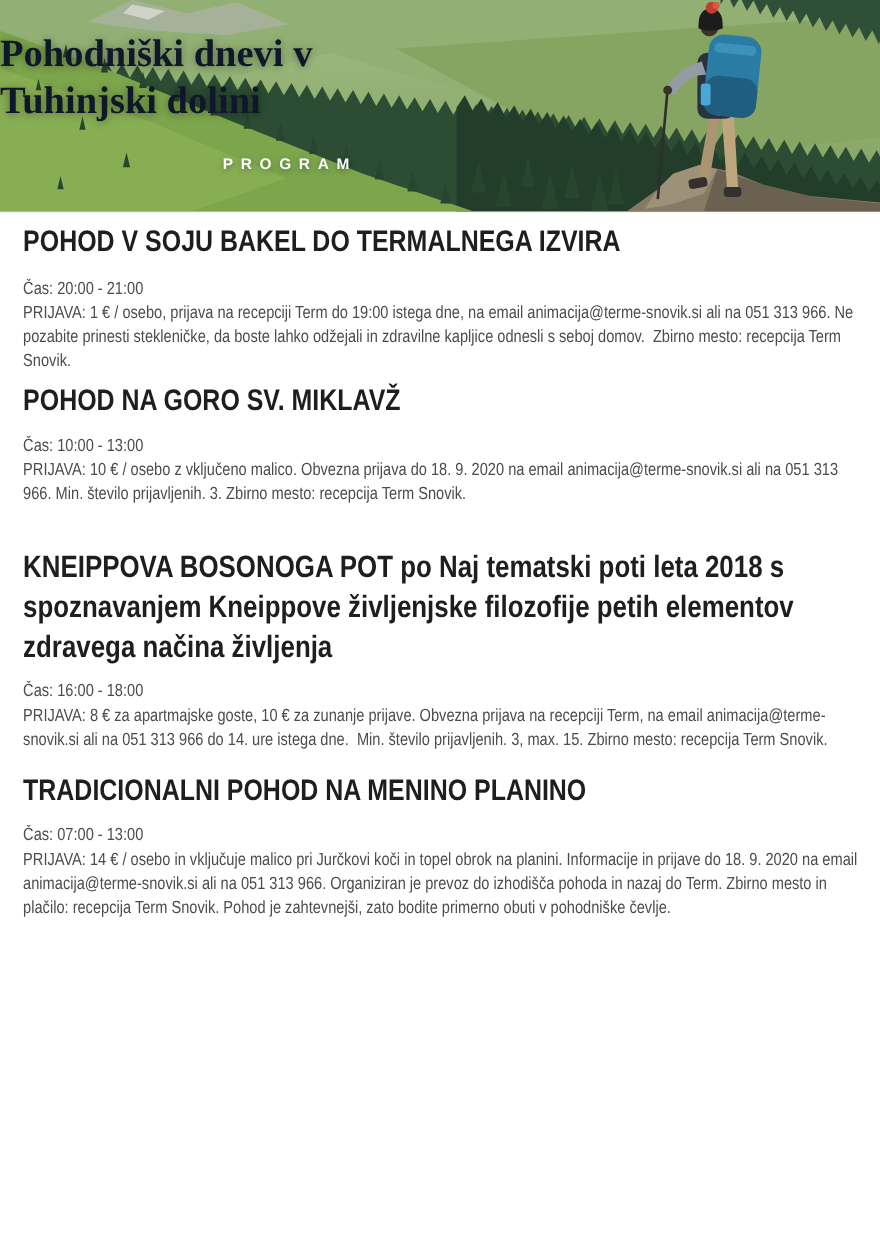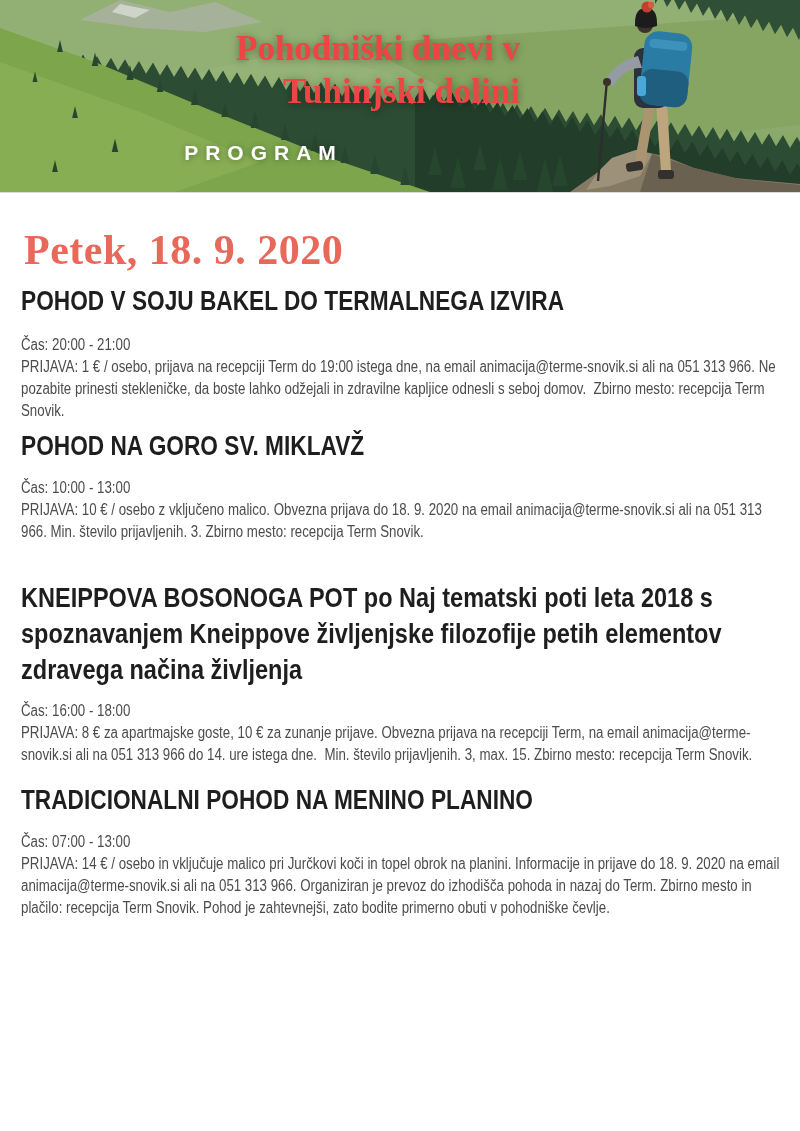--- a/index.html
+++ b/index.html
@@ -9,7 +9,7 @@
   
   .header{position:relative;width:800px;height:192px;overflow:hidden;border-bottom:1px solid #dcdcdc;}
   .header svg{display:block;width:800px;height:192px;}
-  .hero-title{position:absolute;top:27px;left:0;width:520px;text-align:right;color:#ef4444;
+  .hero-title{position:absolute;top:27px;left:0;width:520px;text-align:left;color:#0f172a;
               font-family:"Liberation Serif","DejaVu Serif",serif;font-weight:700;
               font-size:35px;line-height:43px;text-shadow:0 1px 8px rgba(0,0,0,.38);}
   .hero-subtitle{position:absolute;top:141px;left:0;width:520px;text-align:center;color:#ffffff;

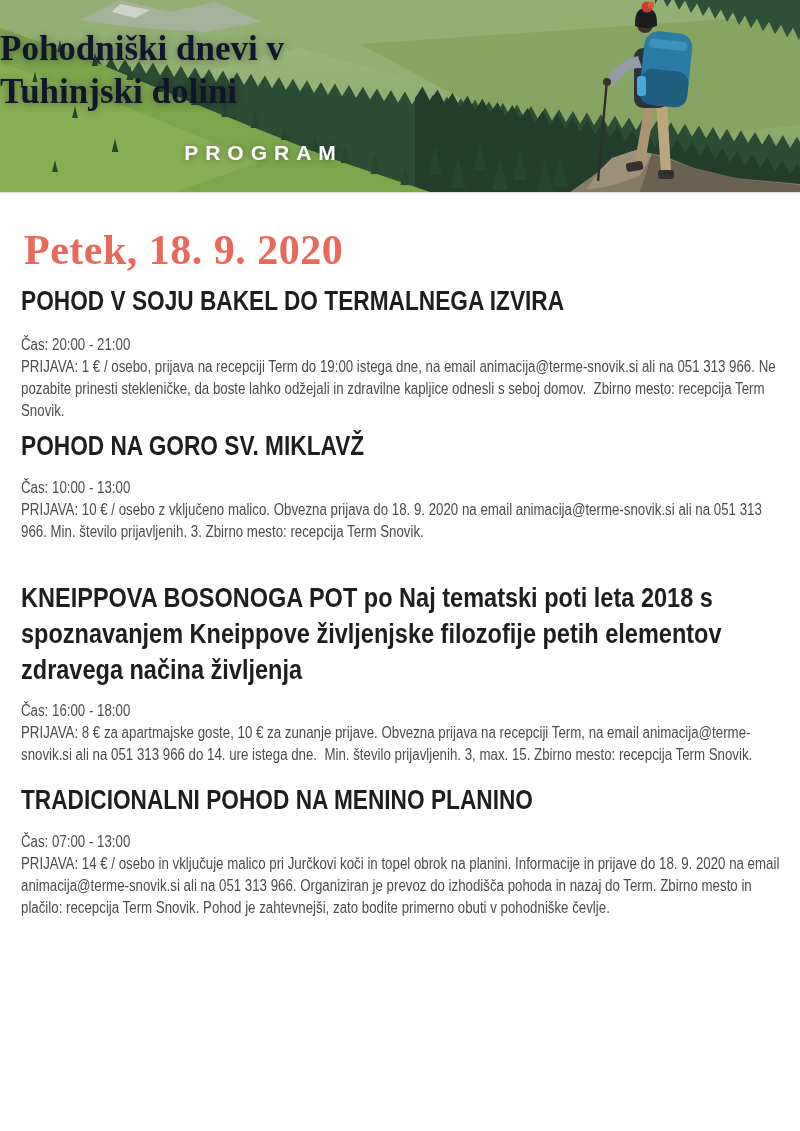--- a/index.html
+++ b/index.html
@@ -13,7 +13,7 @@
               font-family:"Liberation Serif","DejaVu Serif",serif;font-weight:700;
               font-size:35px;line-height:43px;text-shadow:0 1px 8px rgba(0,0,0,.38);}
   .hero-subtitle{position:absolute;top:141px;left:0;width:520px;text-align:center;color:#ffffff;
-              font-weight:700;font-size:21px;letter-spacing:7px;text-indent:7px;
+              font-weight:700;font-size:14px;letter-spacing:7px;text-indent:7px;
               text-shadow:0 1px 6px rgba(0,0,0,.35);}
 
   

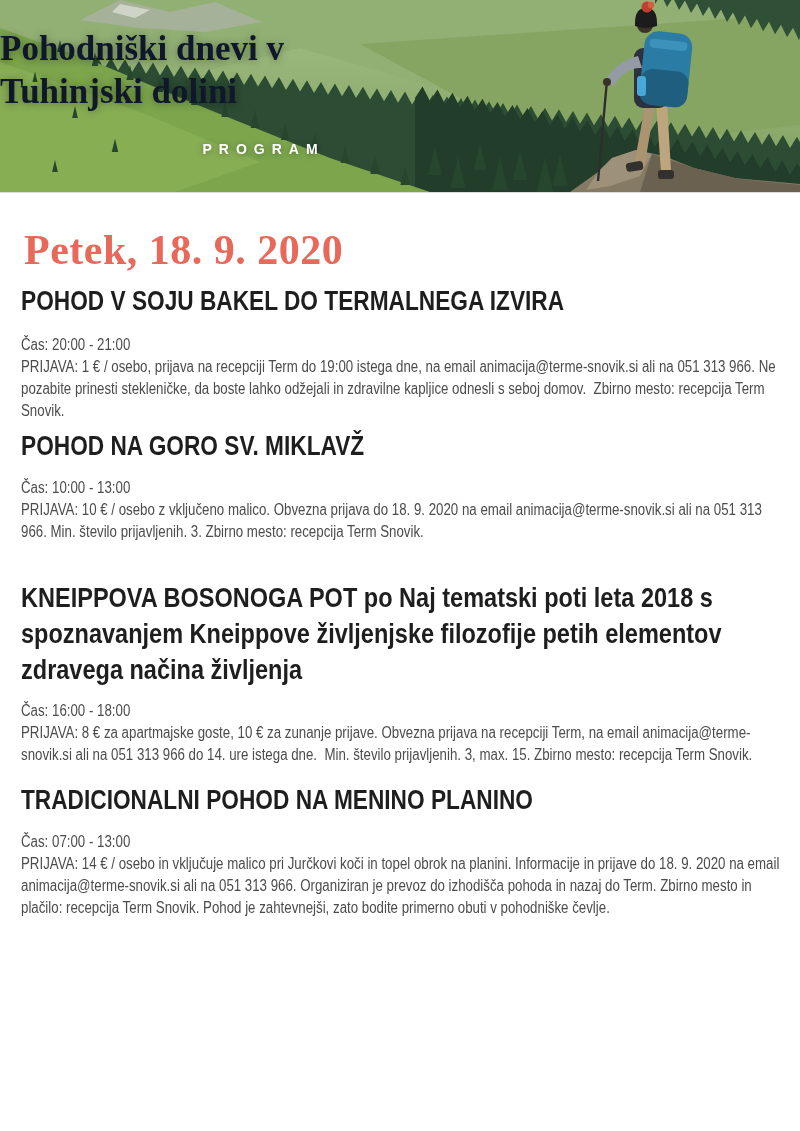--- a/index.html
+++ b/index.html
@@ -118,7 +118,6 @@
   <main class="content">
 
     <section>
-      <h2 class="day-date" style="margin-top:32px">Petek, 18. 9. 2020</h2>
       <article>
         <h3 class="event-title" style="margin-top:10px">POHOD V SOJU BAKEL DO TERMALNEGA IZVIRA</h3>
         <p class="meta" style="margin-top:17px">Čas: 20:00 - 21:00</p>

